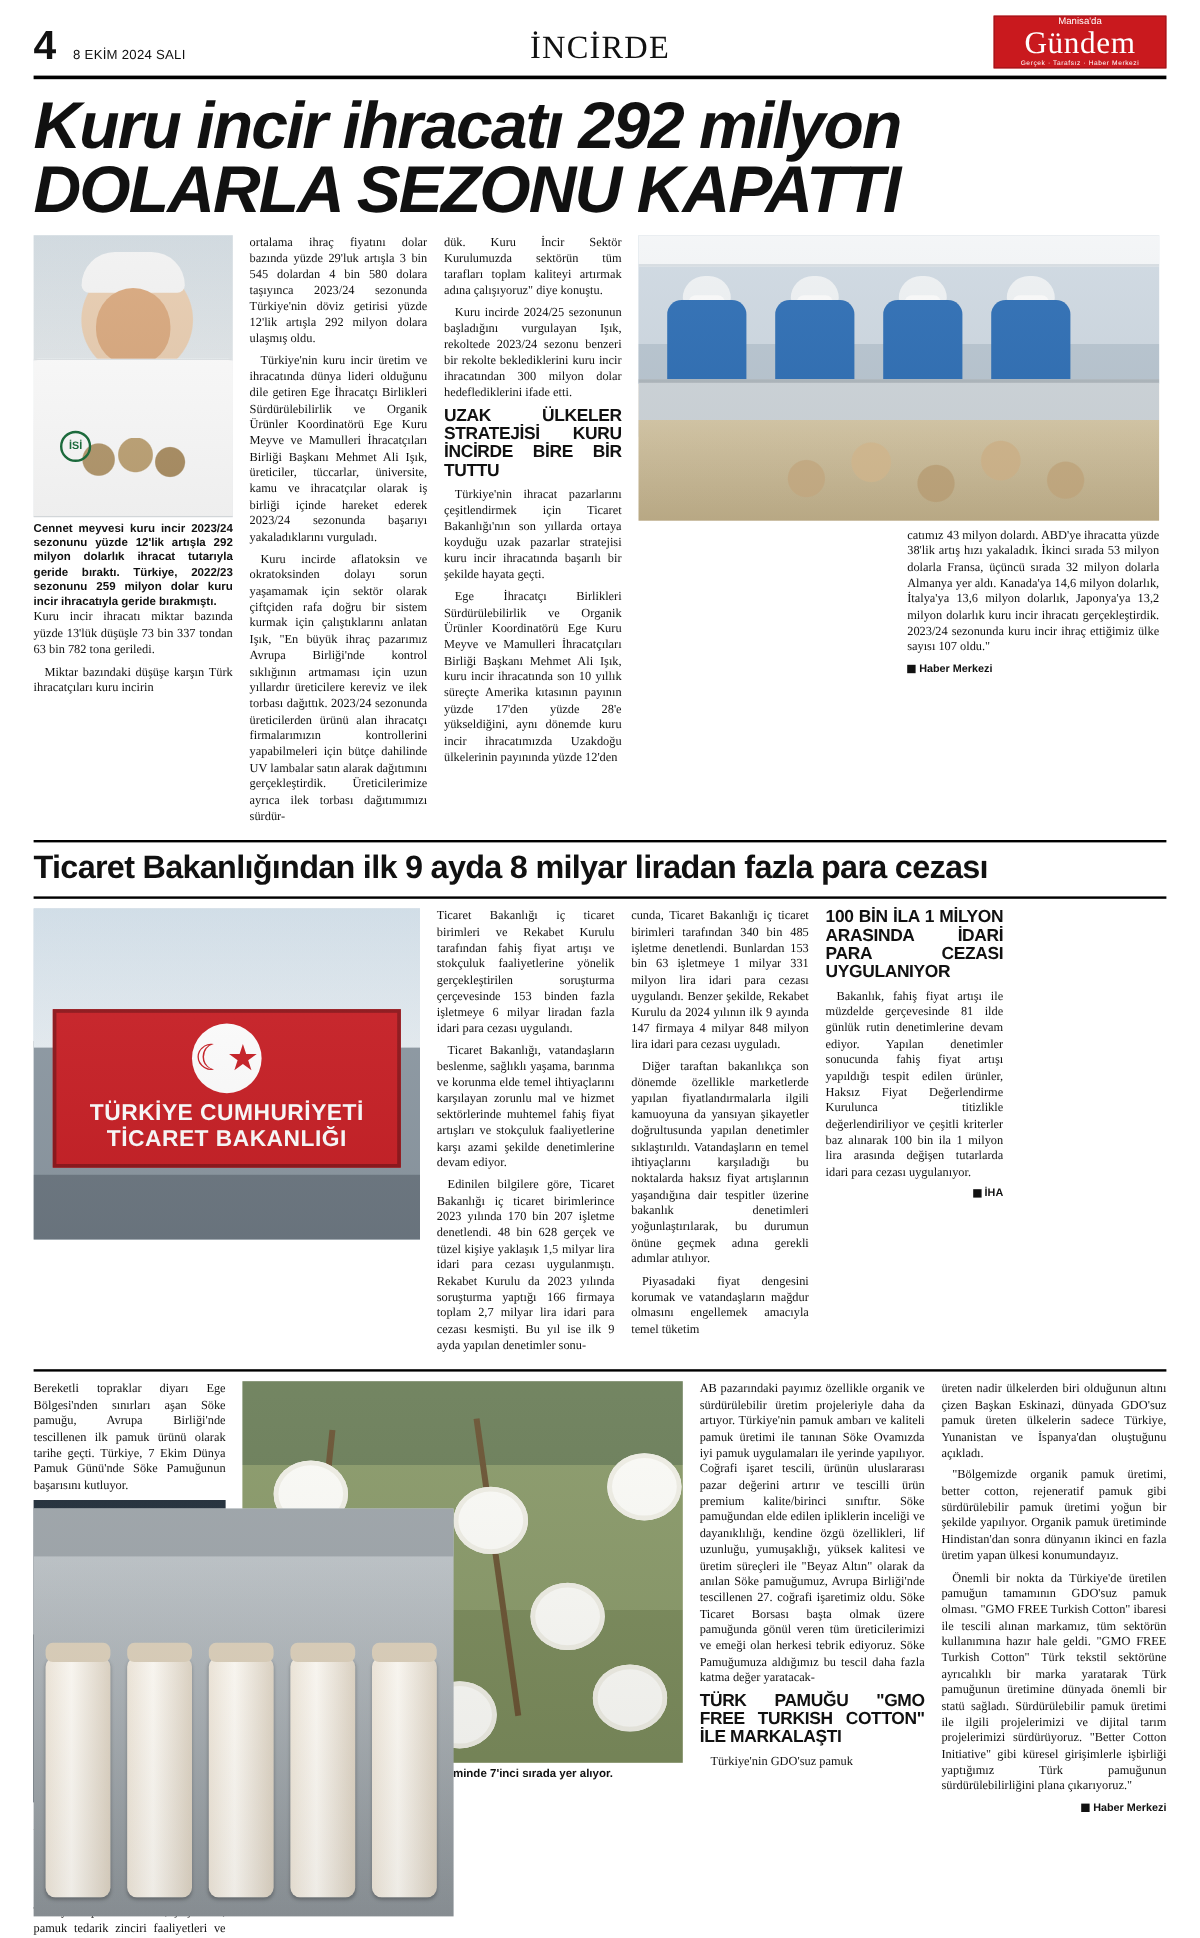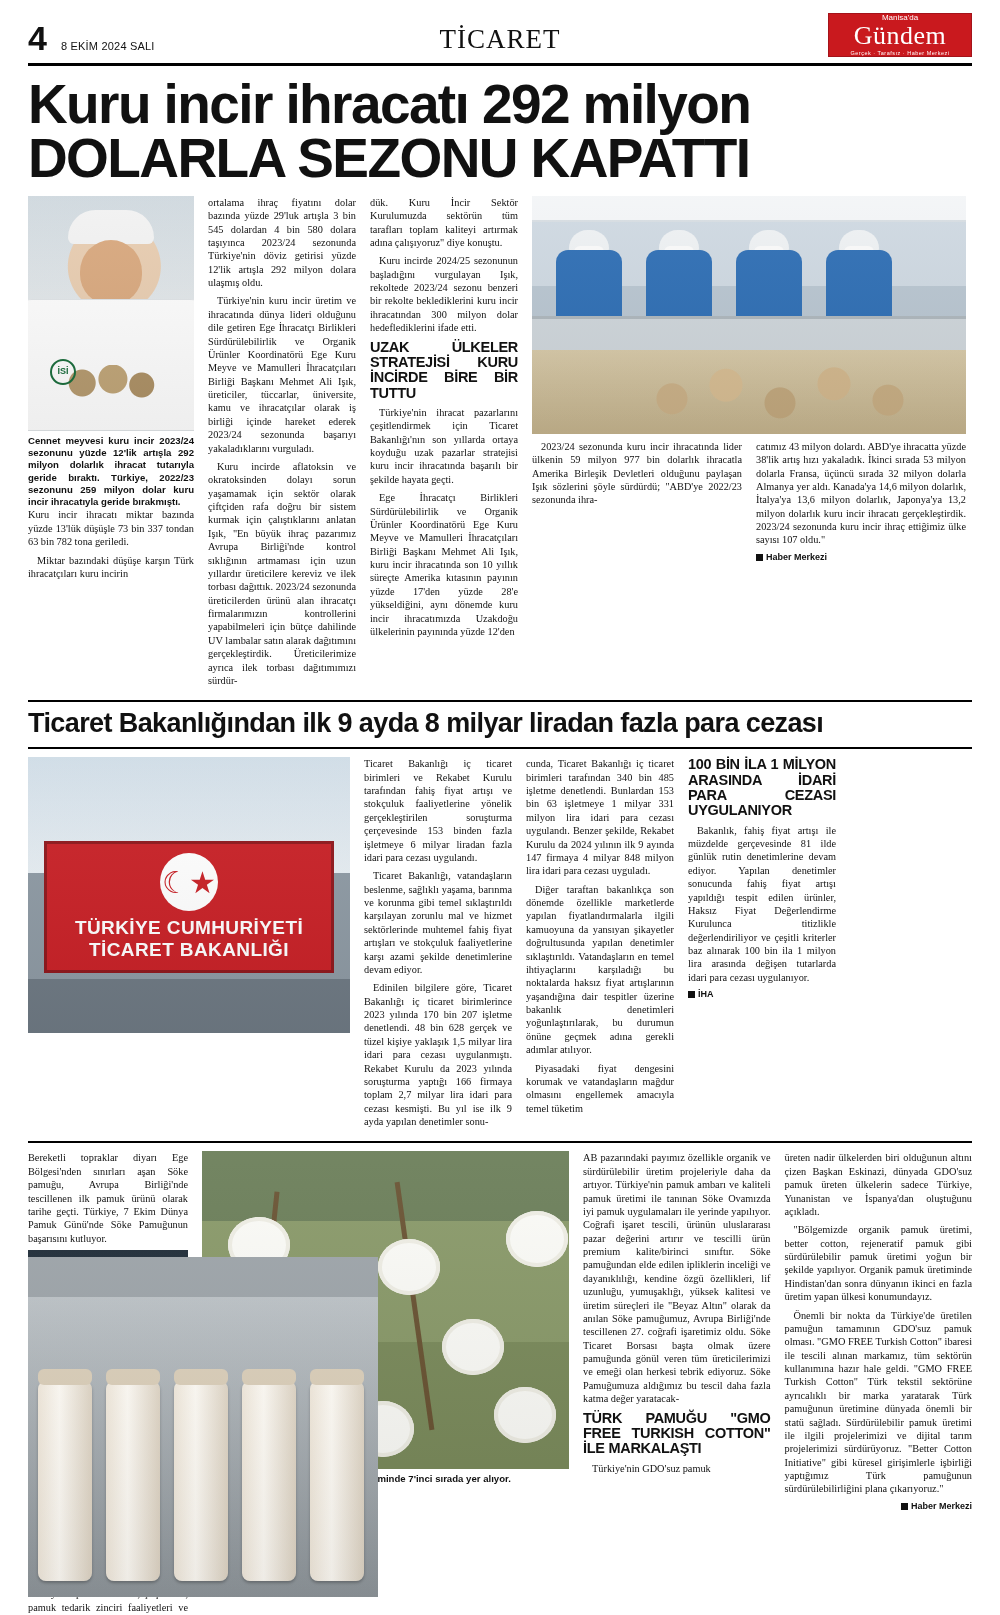--- a/index.html
+++ b/index.html
@@ -113,7 +113,7 @@
   <div class="masthead">
     <div class="folio">4</div>
     <div class="folio-date">8 EKİM 2024  SALI</div>
-    <div class="section-title">TİCARET</div>
+    <div class="section-title">İNCİRDE</div>
     <div class="brand">
       <div class="small">Manisa'da</div>
       <div class="big">Gündem</div>

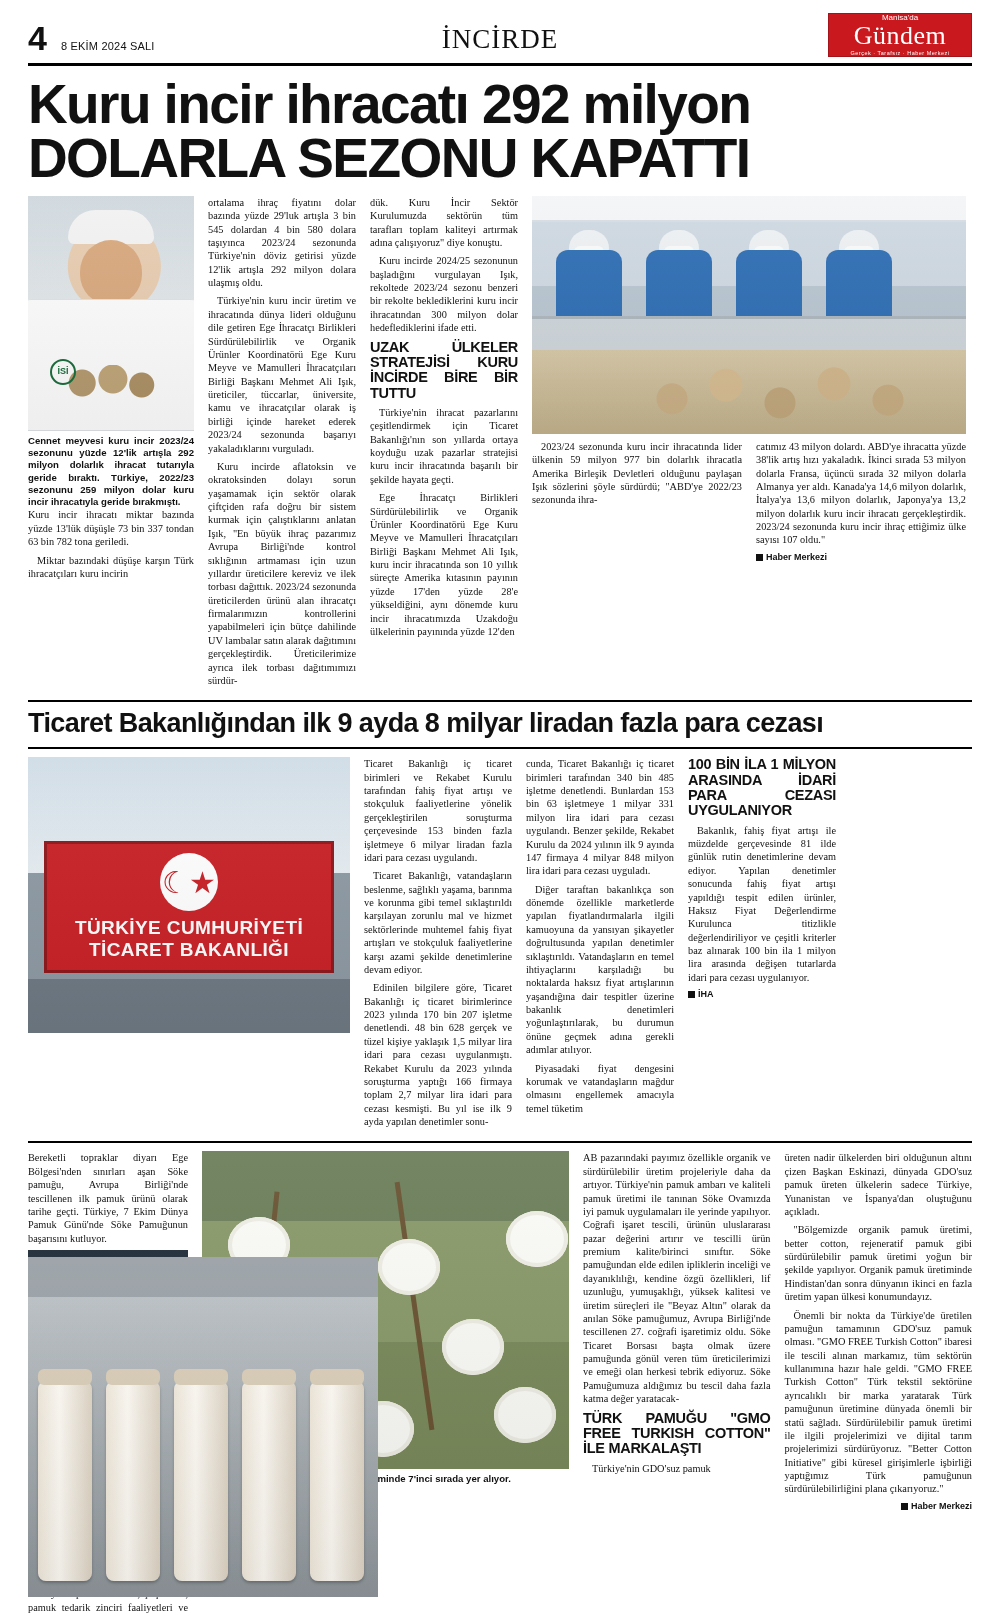--- a/index.html
+++ b/index.html
@@ -24,7 +24,7 @@
   .brand .tiny { font-family:"Liberation Sans", sans-serif; font-size:5.5px; letter-spacing:.5px; }
 
   
-  .headline-main { font-family:"Liberation Sans", sans-serif; font-weight:bold; font-size:55px; line-height:0.98; letter-spacing:-1.6px; margin:12px 0 0 0; }
+  .headline-main { font-family:"Liberation Sans", sans-serif; font-weight:bold; font-size:55px; line-height:0.98; letter-spacing:-1.6px; margin:12px 0 0 0;font-style:italic; }
   .headline-main .l2 { display:block; }
 
   .band-head { font-family:"Liberation Sans", sans-serif; font-weight:bold; font-size:27px; letter-spacing:-.6px; padding:6px 0 8px; border-bottom:2px solid #000; }

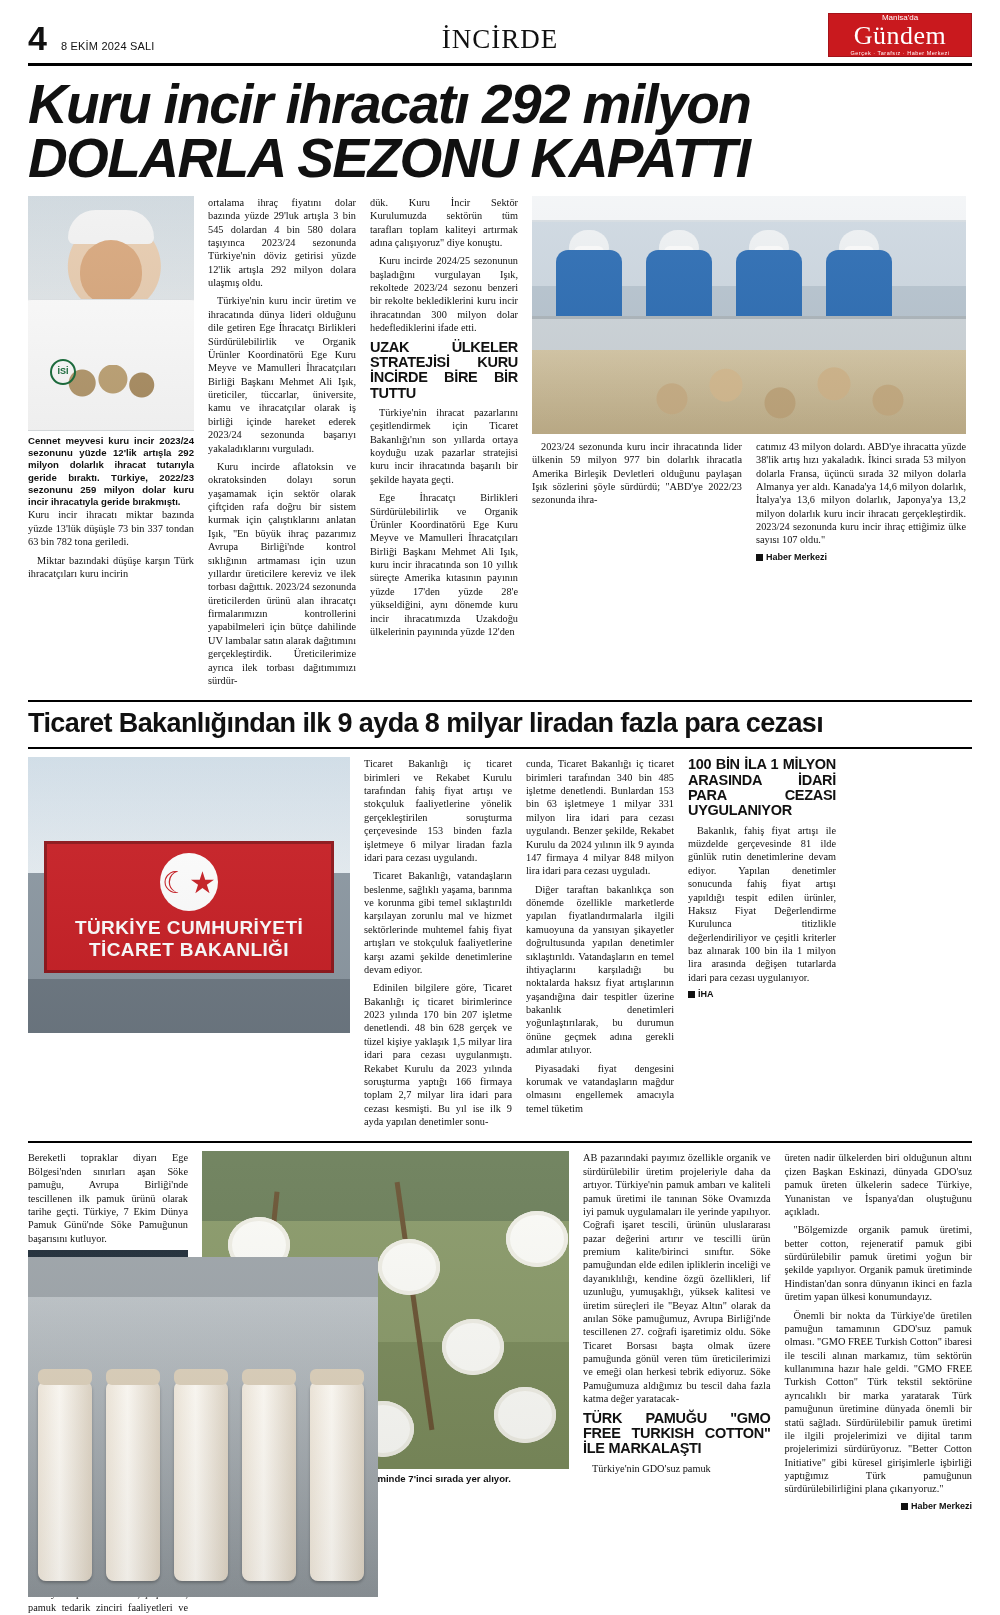--- a/index.html
+++ b/index.html
@@ -187,7 +187,6 @@
       </div>
       <div class="cols" style="margin-top:6px;">
         <div class="col" style="width:210px;">
-          <p>2023/24 sezonunda kuru incir ihracatında lider ülkenin 59 milyon 977 bin dolarlık ihracatla Amerika Birleşik Devletleri olduğunu paylaşan Işık sözlerini şöyle sürdürdü; "ABD'ye 2022/23 sezonunda ihra-</p>
         </div>
         <div class="col" style="width:210px;">
           <p class="first">catımız 43 milyon dolardı. ABD'ye ihracatta yüzde 38'lik artış hızı yakaladık. İkinci sırada 53 milyon dolarla Fransa, üçüncü sırada 32 milyon dolarla Almanya yer aldı. Kanada'ya 14,6 milyon dolarlık, İtalya'ya 13,6 milyon dolarlık, Japonya'ya 13,2 milyon dolarlık kuru incir ihracatı gerçekleştirdik. 2023/24 sezonunda kuru incir ihraç ettiğimiz ülke sayısı 107 oldu."</p>

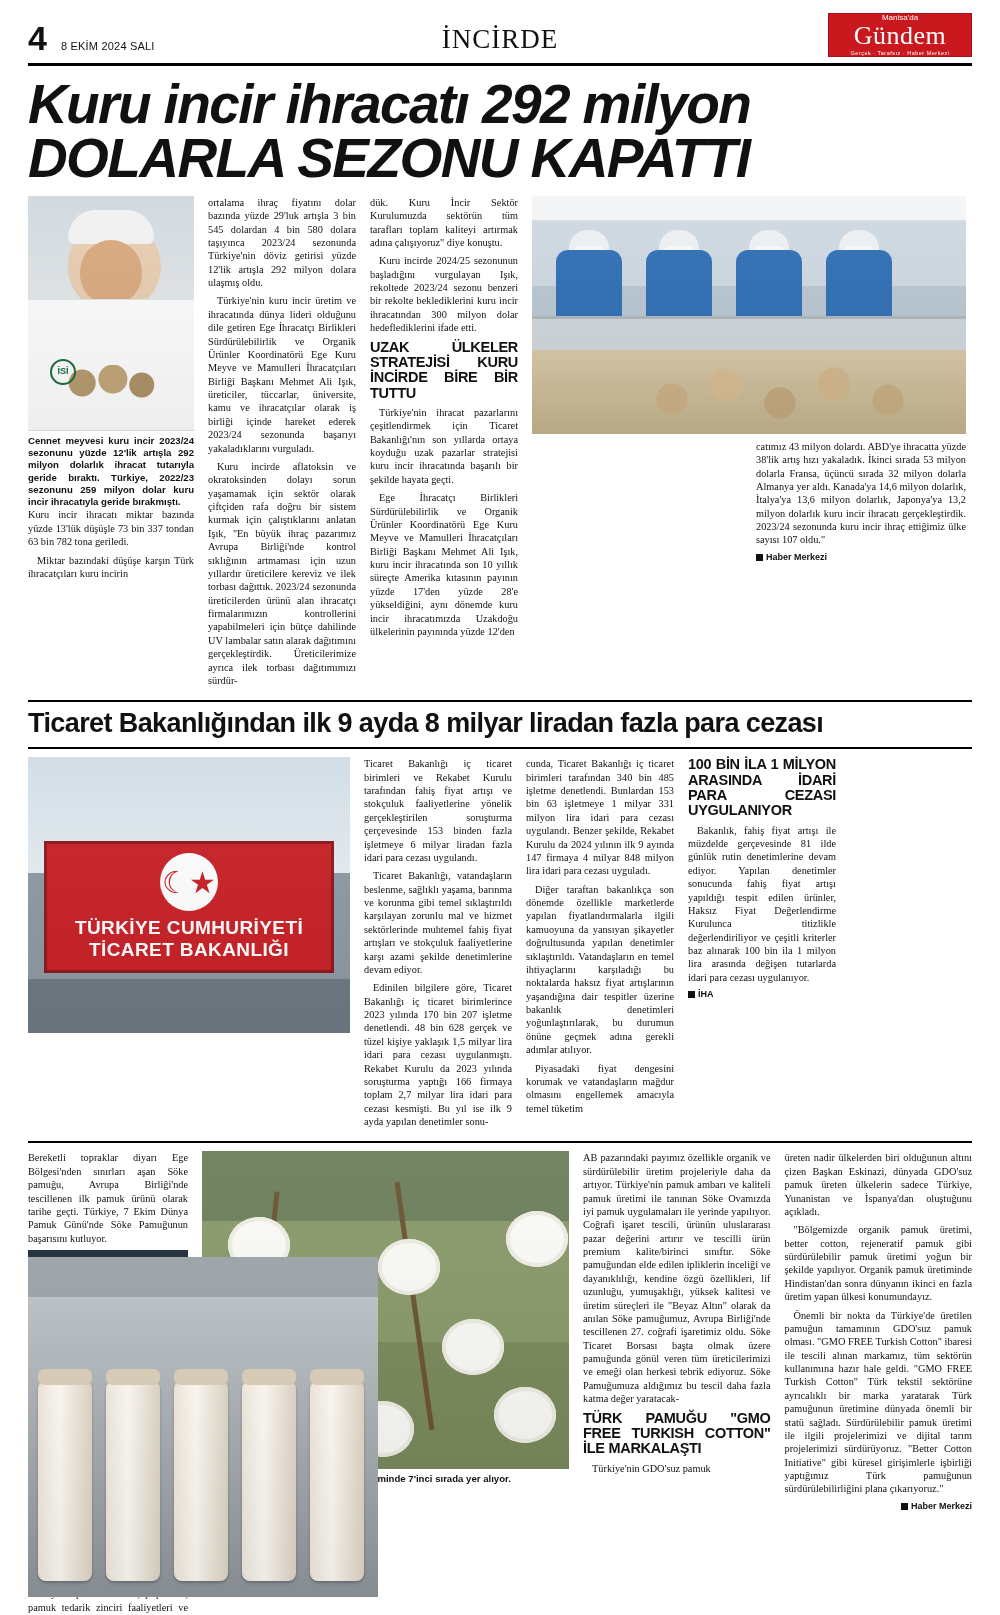--- a/index.html
+++ b/index.html
@@ -214,7 +214,7 @@
     </div>
     <div class="col" style="width:148px;">
       <p class="first">Ticaret Bakanlığı iç ticaret birimleri ve Rekabet Kurulu tarafından fahiş fiyat artışı ve stokçuluk faaliyetlerine yönelik gerçekleştirilen soruşturma çerçevesinde 153 binden fazla işletmeye 6 milyar liradan fazla idari para cezası uygulandı.</p>
-      <p>Ticaret Bakanlığı, vatandaşların beslenme, sağlıklı yaşama, barınma ve korunma gibi temel sıklaştırıldı karşılayan zorunlu mal ve hizmet sektörlerinde muhtemel fahiş fiyat artışları ve stokçuluk faaliyetlerine karşı azami şekilde denetimlerine devam ediyor.</p>
+      <p>Ticaret Bakanlığı, vatandaşların beslenme, sağlıklı yaşama, barınma ve korunma elde temel ihtiyaçlarını karşılayan zorunlu mal ve hizmet sektörlerinde muhtemel fahiş fiyat artışları ve stokçuluk faaliyetlerine karşı azami şekilde denetimlerine devam ediyor.</p>
       <p>Edinilen bilgilere göre, Ticaret Bakanlığı iç ticaret birimlerince 2023 yılında 170 bin 207 işletme denetlendi. 48 bin 628 gerçek ve tüzel kişiye yaklaşık 1,5 milyar lira idari para cezası uygulanmıştı. Rekabet Kurulu da 2023 yılında soruşturma yaptığı 166 firmaya toplam 2,7 milyar lira idari para cezası kesmişti. Bu yıl ise ilk 9 ayda yapılan denetimler sonu-</p>
     </div>
     <div class="col" style="width:148px;">

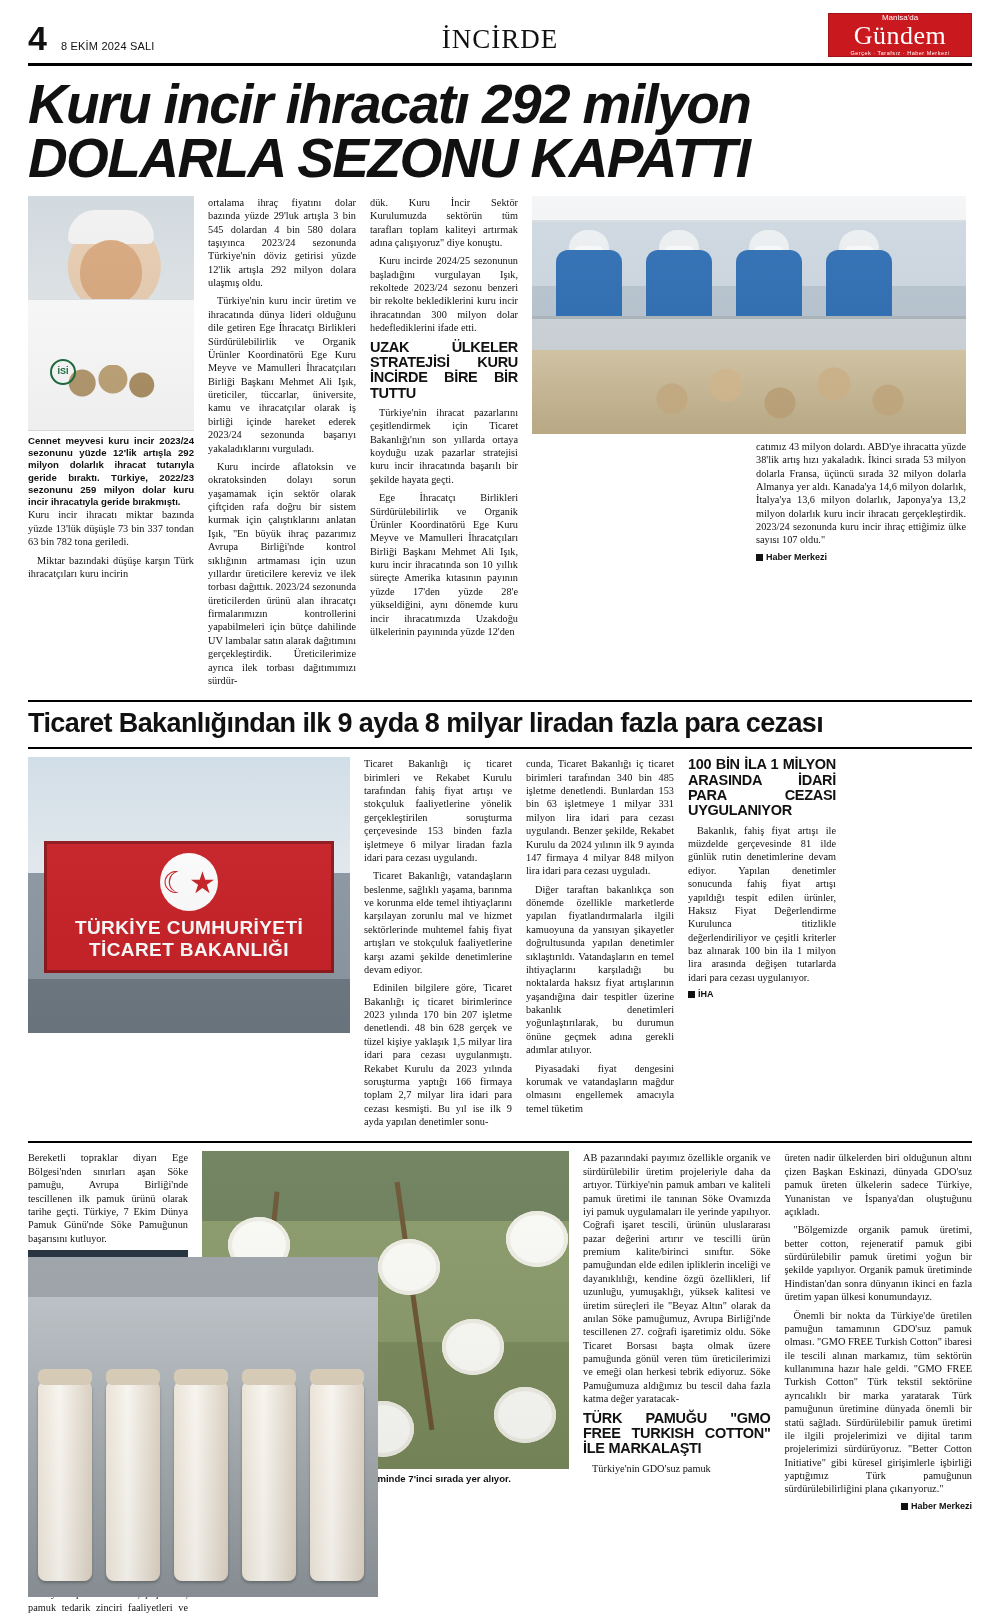--- a/index.html
+++ b/index.html
@@ -225,7 +225,7 @@
     <div class="col" style="width:148px;">
       <p class="subhead">100 BİN İLA 1 MİLYON ARASINDA İDARİ PARA CEZASI UYGULANIYOR</p>
       <p>Bakanlık, fahiş fiyat artışı ile müzdelde gerçevesinde 81 ilde günlük rutin denetimlerine devam ediyor. Yapılan denetimler sonucunda fahiş fiyat artışı yapıldığı tespit edilen ürünler, Haksız Fiyat Değerlendirme Kurulunca titizlikle değerlendiriliyor ve çeşitli kriterler baz alınarak 100 bin ila 1 milyon lira arasında değişen tutarlarda idari para cezası uygulanıyor.</p>
-      <div class="credit" style=""><span class="sq"></span><span>İHA</span></div>
+      <div class="credit" style="text-align:right;"><span class="sq"></span><span>İHA</span></div>
     </div>
   </div>
 

